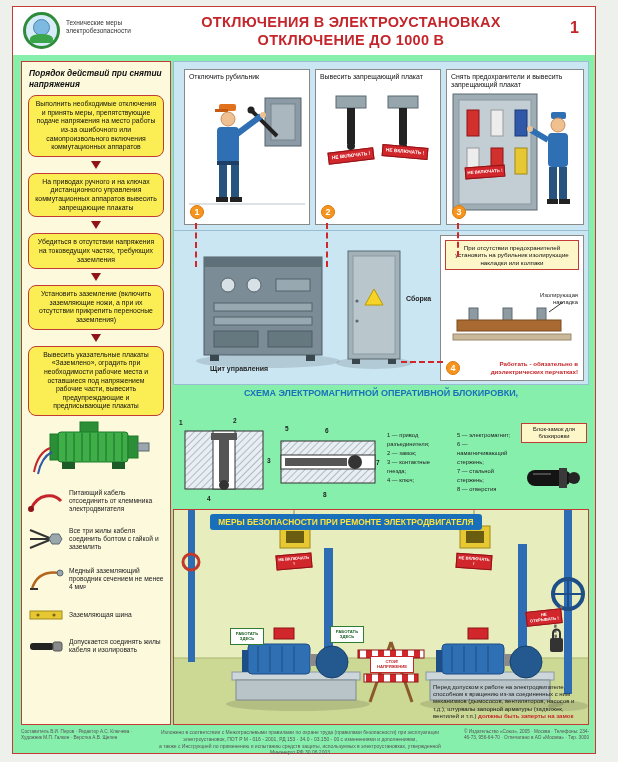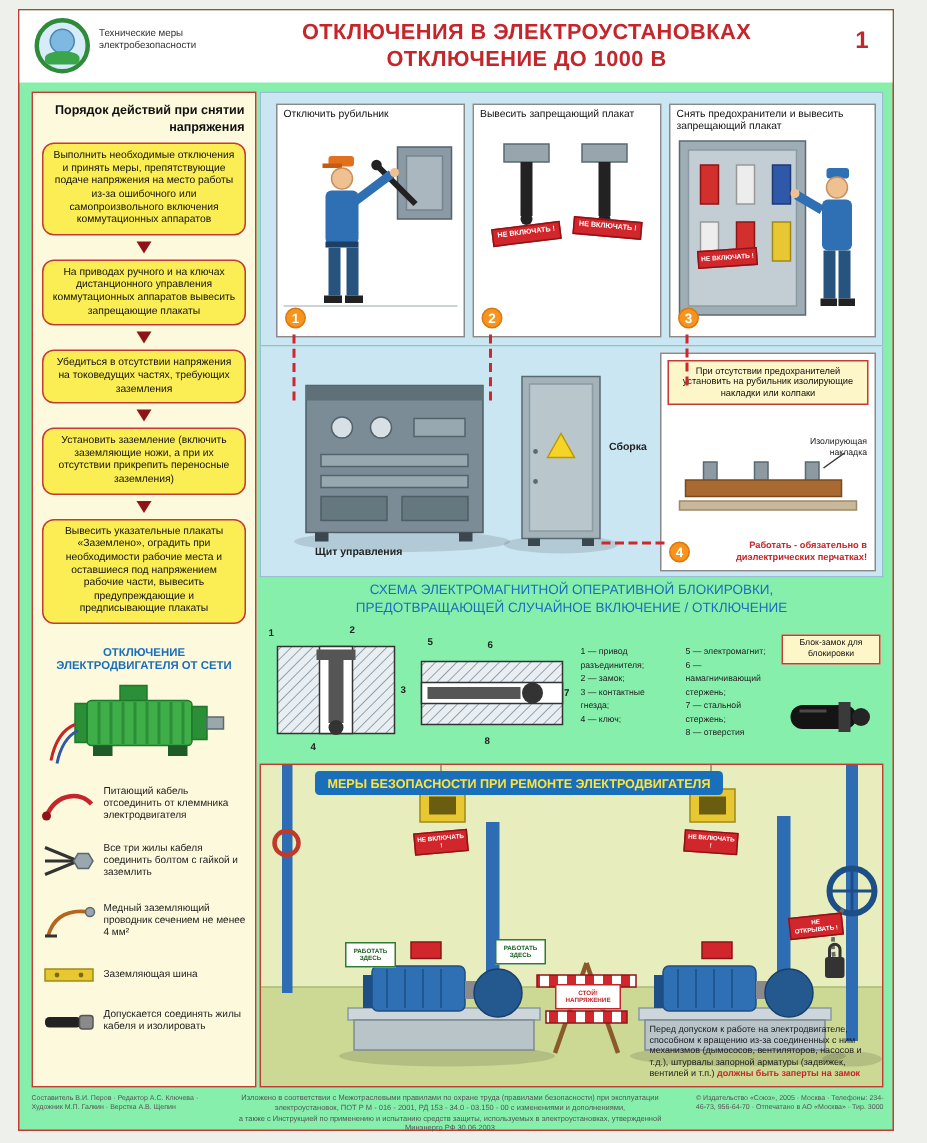--- a/index.html
+++ b/index.html
@@ -19,7 +19,7 @@
 
   
   .sidebar { position:absolute; left:8px; top:54px; width:150px; height:664px; background:#fdf9dc; border:1px solid #c43a35; padding:5px 6px; }
-  .sb-title { font-size:8.4px; font-weight:bold; text-align:right; line-height:1.25; margin:1px 1px 6px; color:#111; }
+  .sb-title { font-size:8.4px; font-weight:bold; text-align:left; line-height:1.25; margin:1px 1px 6px; color:#111;font-style:italic; }
   .step { background:#fbee54; border:1px solid #c43a35; border-radius:8px; font-size:6.9px; padding:4px 5px; text-align:center; line-height:1.25; color:#111; }
   .arrow-down { width:0; height:0; border-left:5px solid transparent; border-right:5px solid transparent; border-top:8px solid #8e1418; margin:4px auto; }
   .motor-title { color:#1a6fba; font-weight:bold; font-size:7.6px; text-align:center; line-height:1.25; margin:14px 2px 4px; }

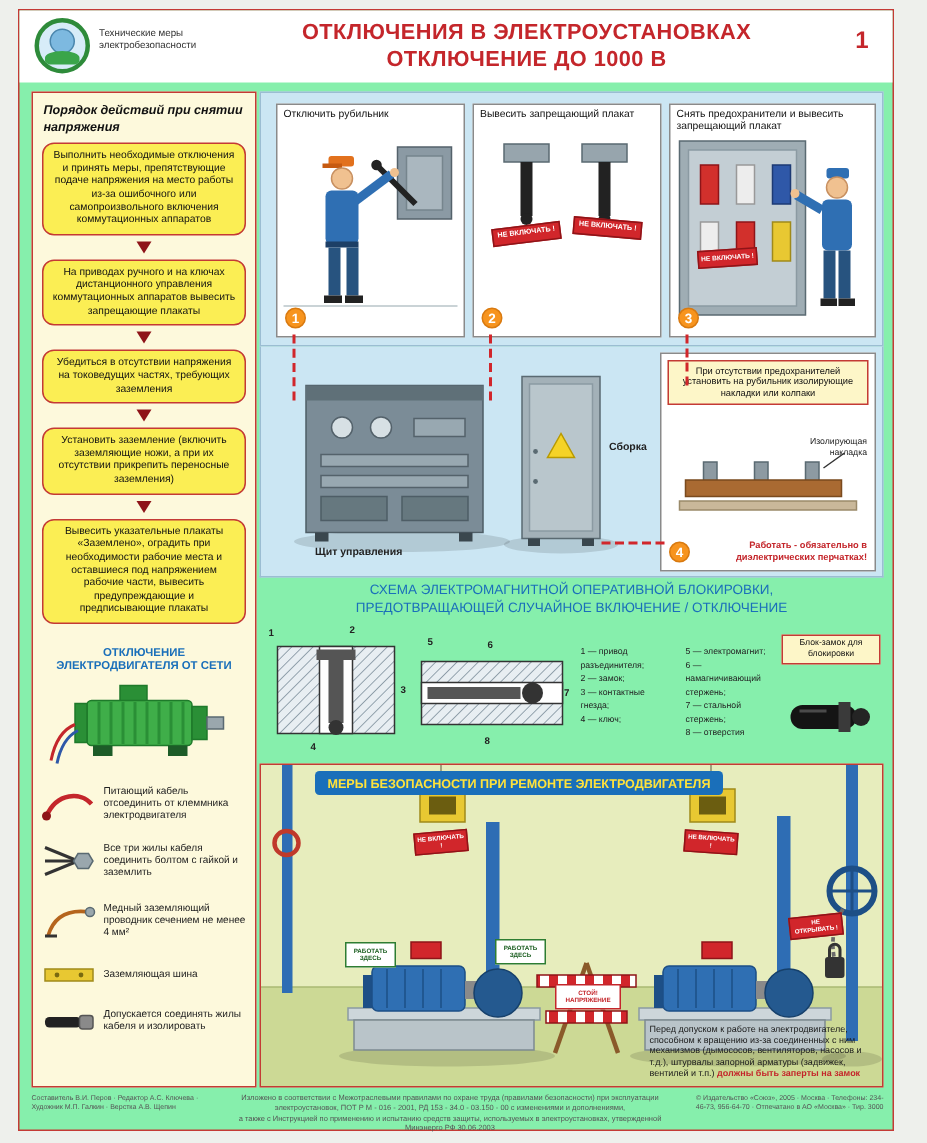--- a/index.html
+++ b/index.html
@@ -61,7 +61,7 @@
   .dv3 { left:284px; top:162px; height:34px; }
   .dh4 { left:228px; top:300px; width:42px; }
 
-  .rowC { position:absolute; left:0; top:326px; width:416px; text-align:center; color:#1a6fba; font-weight:normal; font-size:9px; line-height:1.35; }
+  .rowC { position:absolute; left:0; top:326px; width:416px; text-align:center; color:#1a6fba; font-weight:bold; font-size:9px; line-height:1.35; }
 
   .rowD { position:absolute; left:0; top:356px; width:416px; height:90px; }
   .legend { position:absolute; left:214px; top:14px; width:132px; display:flex; gap:8px; }

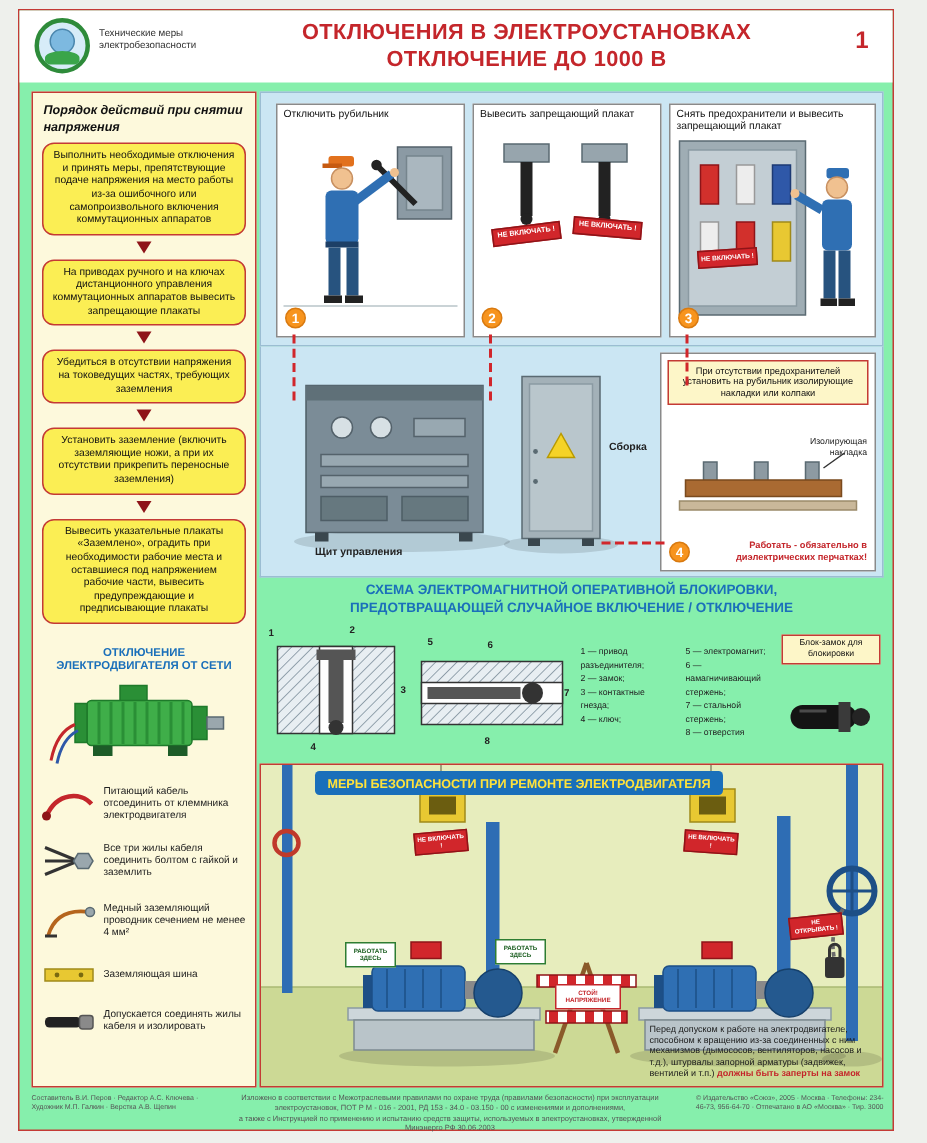--- a/index.html
+++ b/index.html
@@ -315,7 +315,6 @@
 
     <div class="rowC">
       <div>СХЕМА ЭЛЕКТРОМАГНИТНОЙ ОПЕРАТИВНОЙ БЛОКИРОВКИ,</div>
-      <div>ПРЕДОТВРАЩАЮЩЕЙ СЛУЧАЙНОЕ ВКЛЮЧЕНИЕ / ОТКЛЮЧЕНИЕ</div>
     </div>
 
     <div class="rowD">

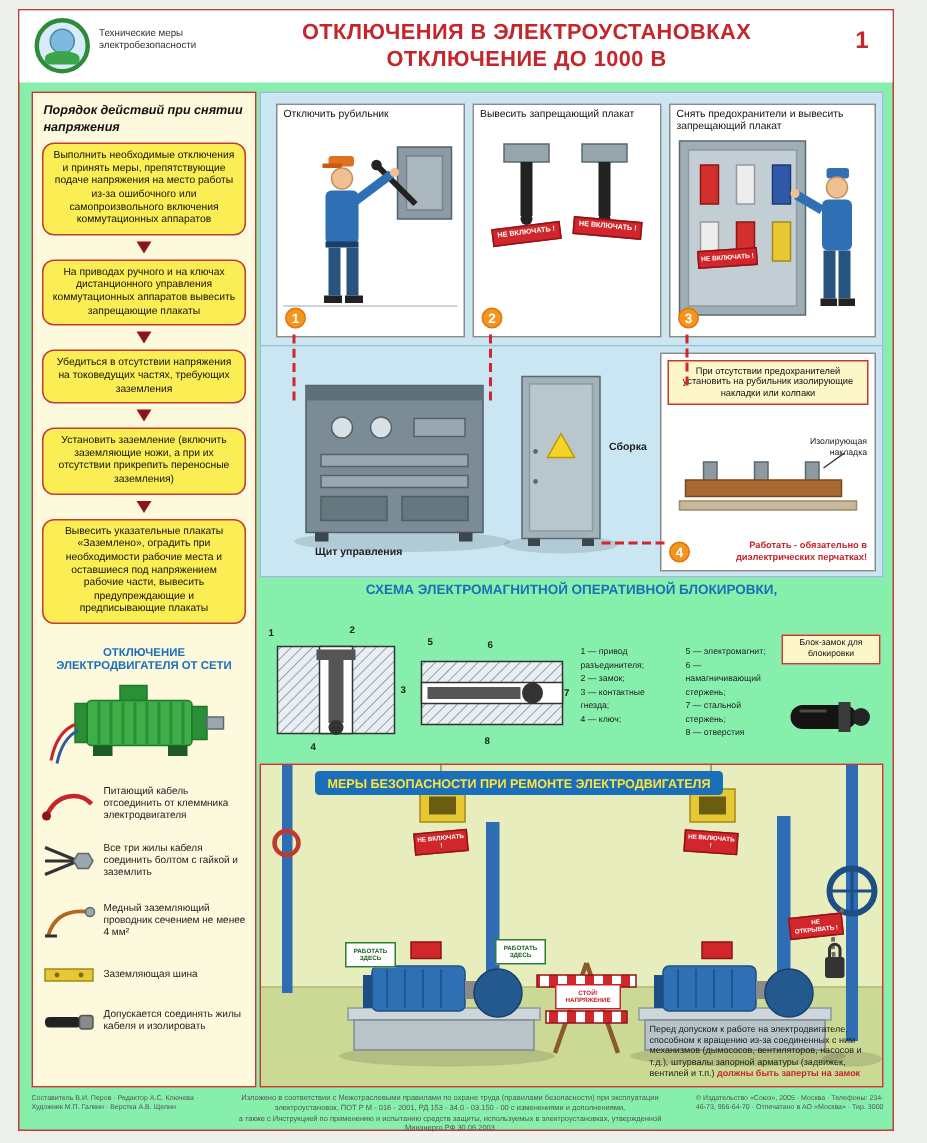--- a/index.html
+++ b/index.html
@@ -125,7 +125,6 @@
     <div class="arrow-down"></div>
     <div class="step">Вывесить указательные плакаты «Заземлено», оградить при необходимости рабочие места и оставшиеся под напряжением рабочие части, вывесить предупреждающие и предписывающие плакаты</div>
 
-    <div class="motor-title">ОТКЛЮЧЕНИЕ ЭЛЕКТРОДВИГАТЕЛЯ ОТ СЕТИ</div>
 
     <svg class="motor-svg" width="138" height="58" viewBox="0 0 138 58">
       <rect x="52" y="4" width="18" height="11" fill="#2a8f36" stroke="#1e7a2a"></rect>

